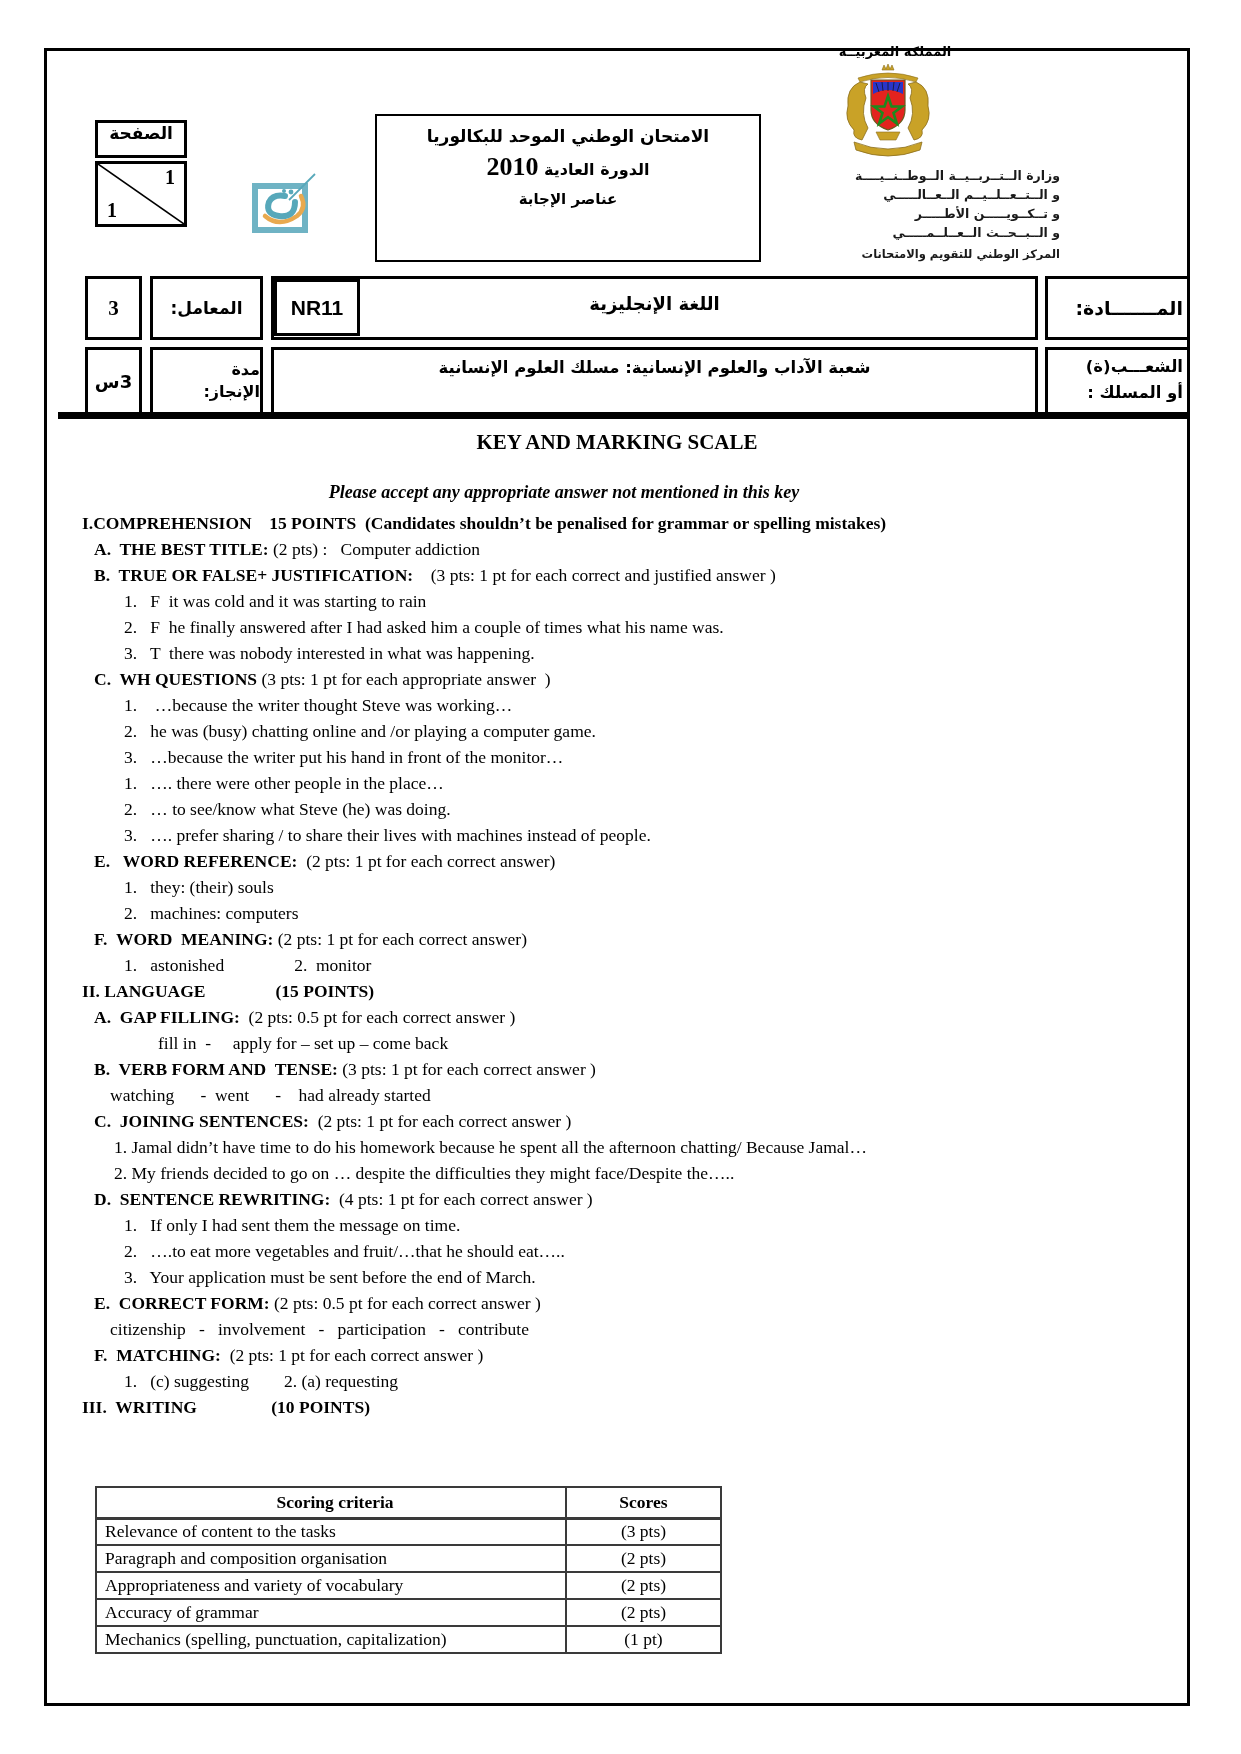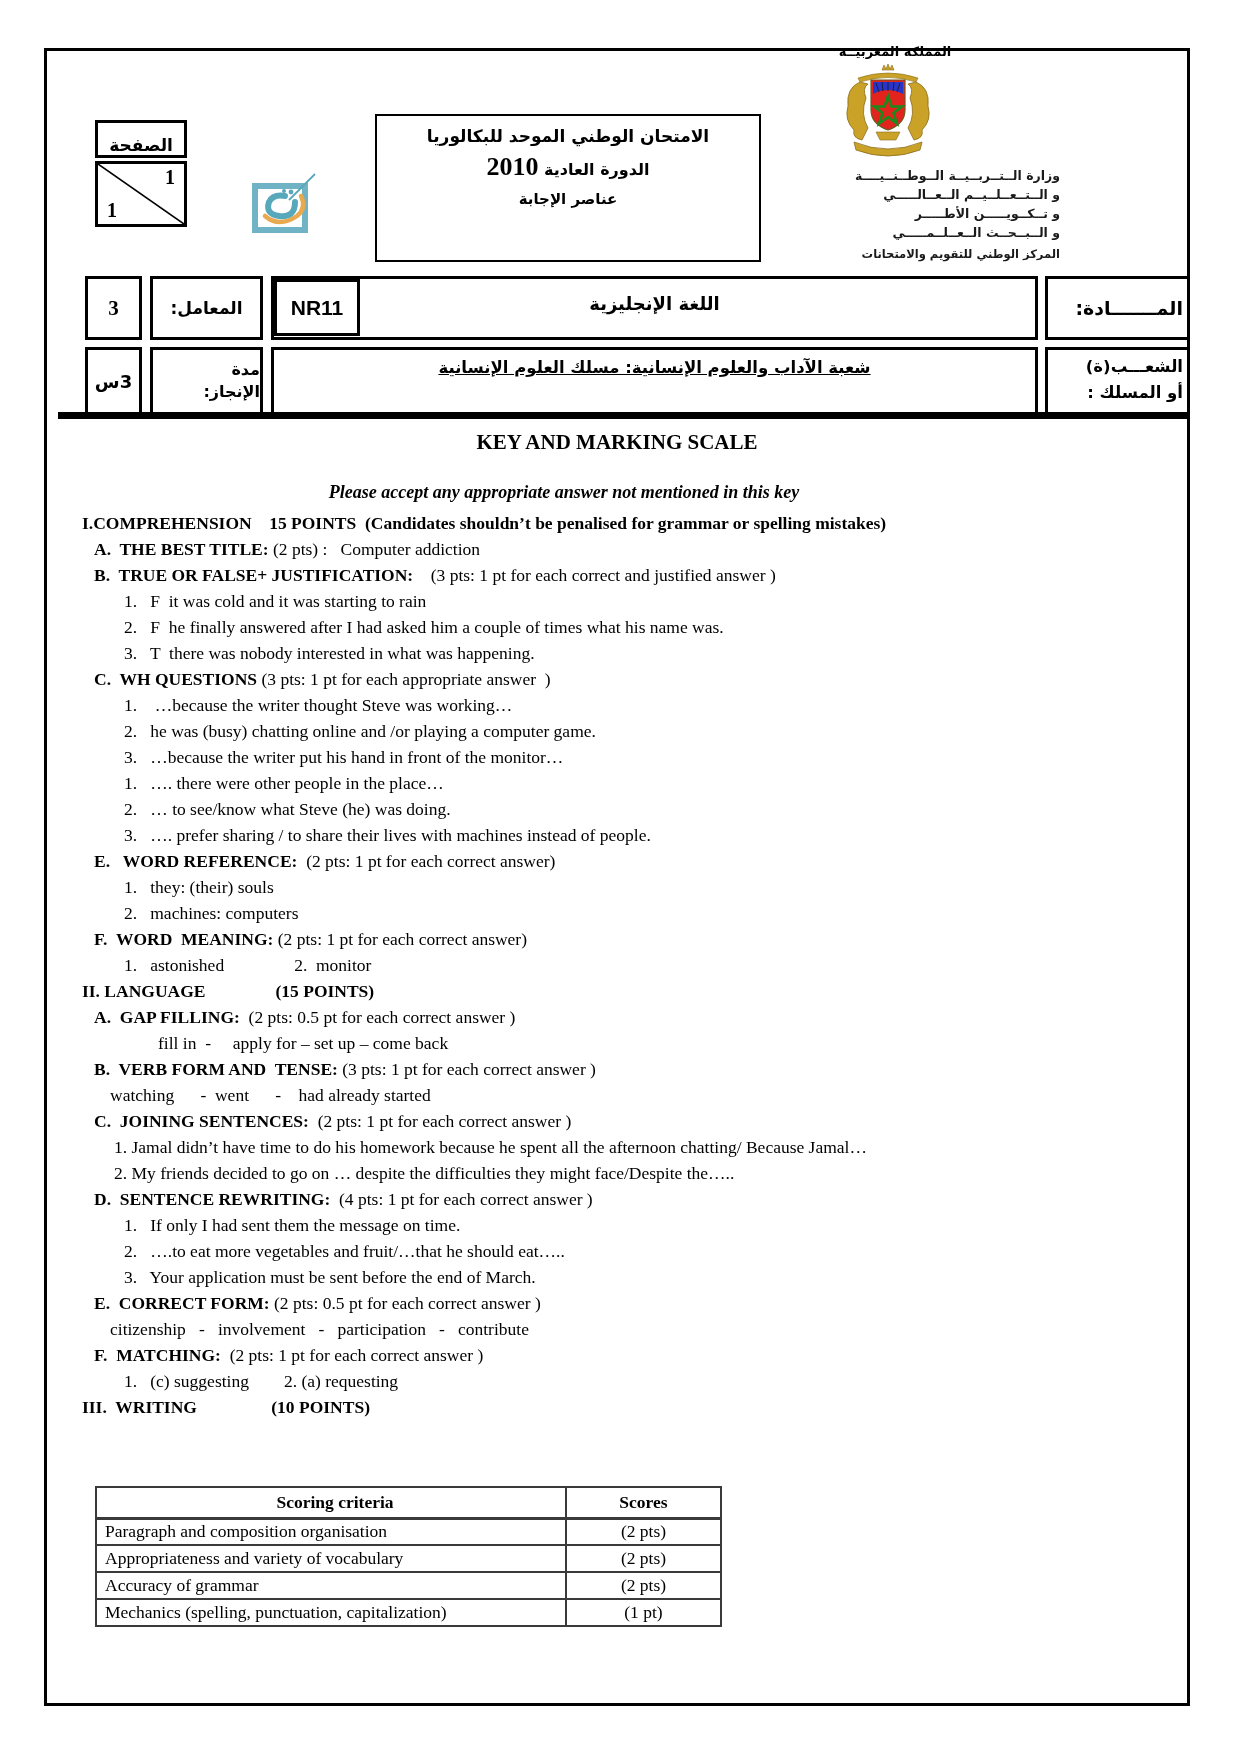--- a/index.html
+++ b/index.html
@@ -15,7 +15,7 @@
   
   .pagebox-label {
     position:absolute; left:95px; top:120px; width:92px; height:38px;
-    border:3px solid #000; display:flex; align-items:flex-end; justify-content:center;
+    border:3px solid #000; display:flex; align-items:flex-start; justify-content:center;
     font-family:"DejaVu Sans", sans-serif; font-weight:bold; font-size:17px; direction:rtl;
   }
   .pagebox-num {

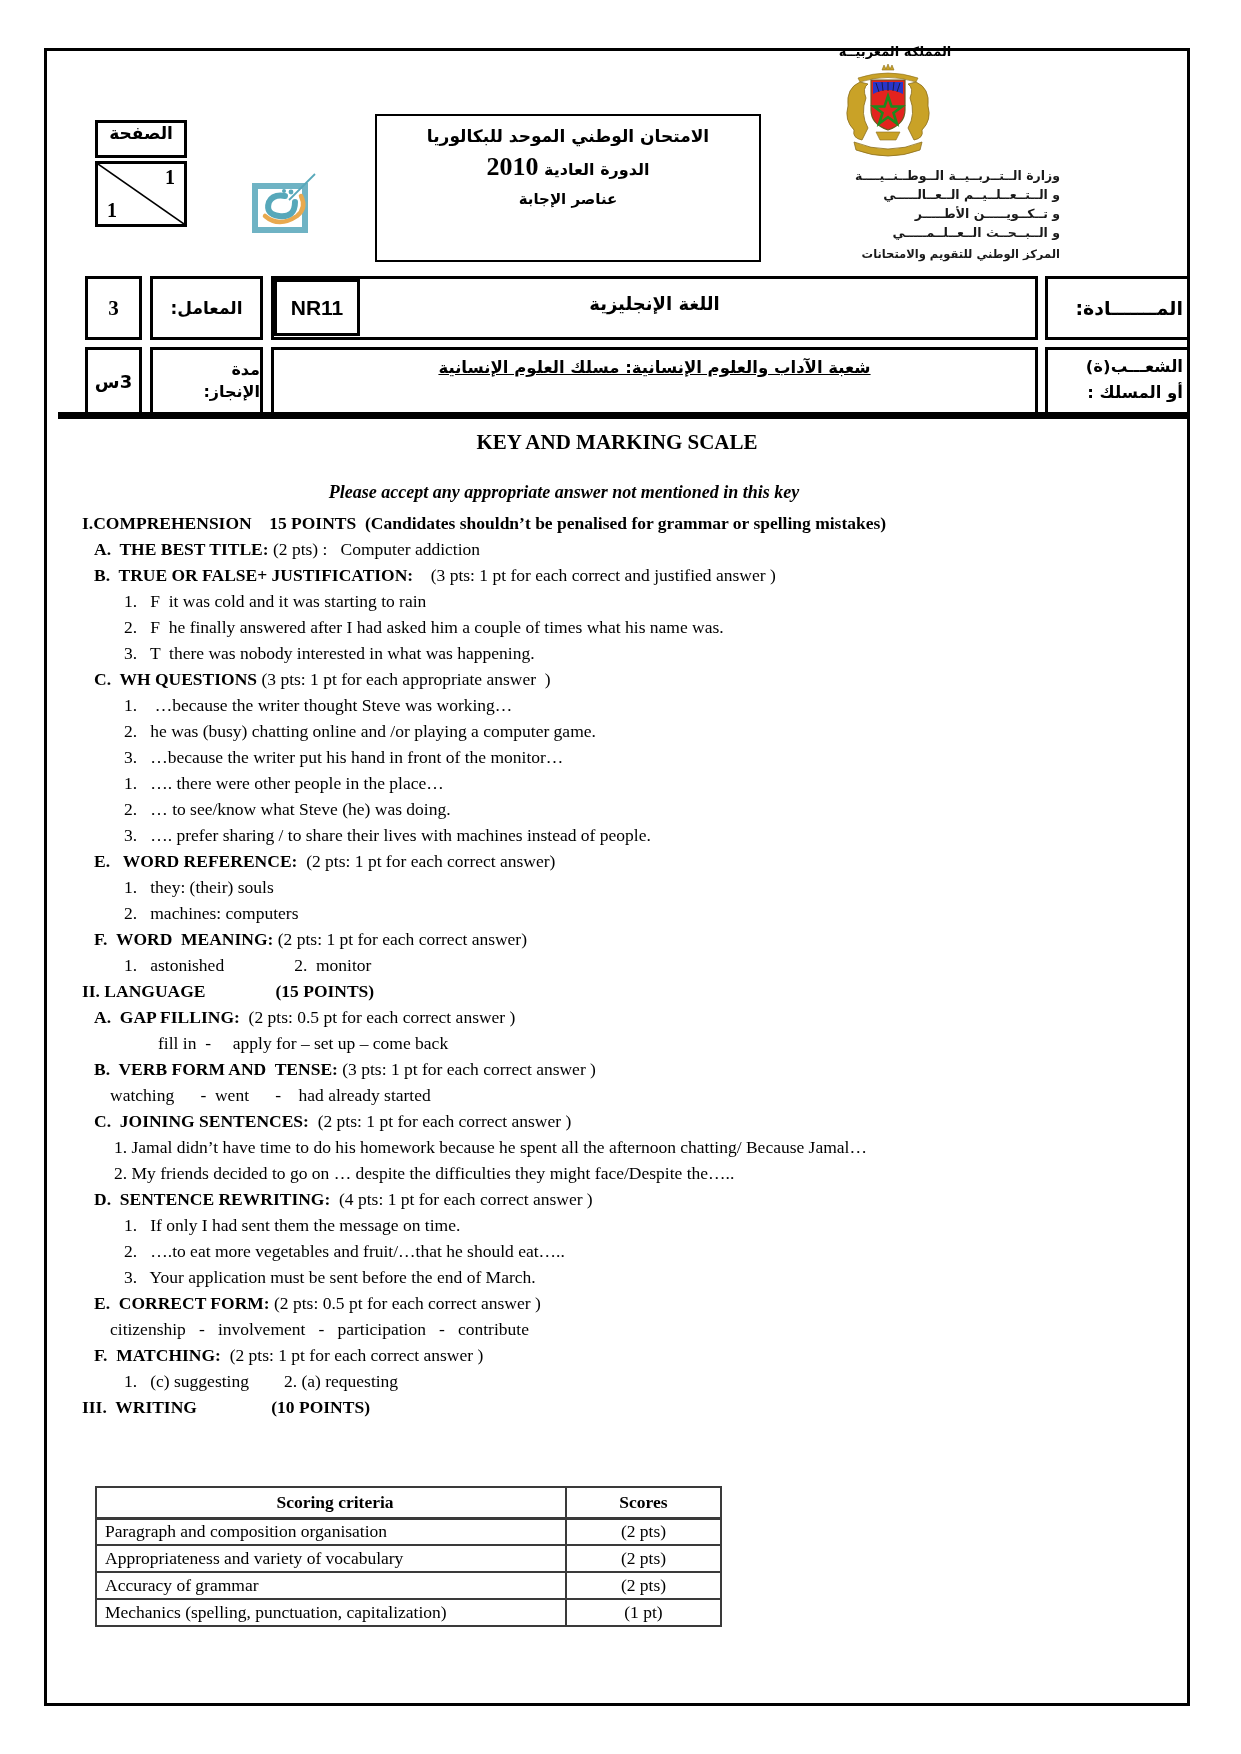--- a/index.html
+++ b/index.html
@@ -63,7 +63,7 @@
   .c-subject-label { left:1045px; top:276px; width:145px; height:64px; display:flex; align-items:center; justify-content:flex-start; padding-right:4px; font-family:"DejaVu Sans", sans-serif; font-weight:bold; font-size:19px; direction:rtl; }
   .c-dur-val   { left:85px;  top:347px; width:57px;  height:68px; display:flex; align-items:center; justify-content:center; font-family:"DejaVu Sans", sans-serif; font-weight:bold; font-size:18px; direction:rtl; }
   .c-dur-label { left:150px; top:347px; width:113px; height:68px; display:flex; flex-direction:column; align-items:flex-start; justify-content:center; font-family:"DejaVu Sans", sans-serif; font-weight:bold; font-size:16px; direction:rtl; line-height:22px; }
-  .c-branch    { left:271px; top:347px; width:767px; height:68px; display:flex; align-items:flex-start; justify-content:center; padding-top:8px; font-family:"DejaVu Sans", sans-serif; font-weight:bold; font-size:16.5px; direction:rtl;text-decoration:underline; }
+  .c-branch    { left:271px; top:347px; width:767px; height:68px; display:flex; align-items:flex-start; justify-content:center; padding-top:8px; font-family:"DejaVu Sans", sans-serif; font-weight:bold; font-size:16.5px; direction:rtl; }
   .c-branch-label { left:1045px; top:347px; width:145px; height:68px; padding:4px 4px 0 0; font-family:"DejaVu Sans", sans-serif; font-weight:bold; font-size:16.5px; direction:rtl; line-height:26px; }
   
   .thick-line { position:absolute; left:58px; top:412px; width:1130px; height:7px; background:#000; }

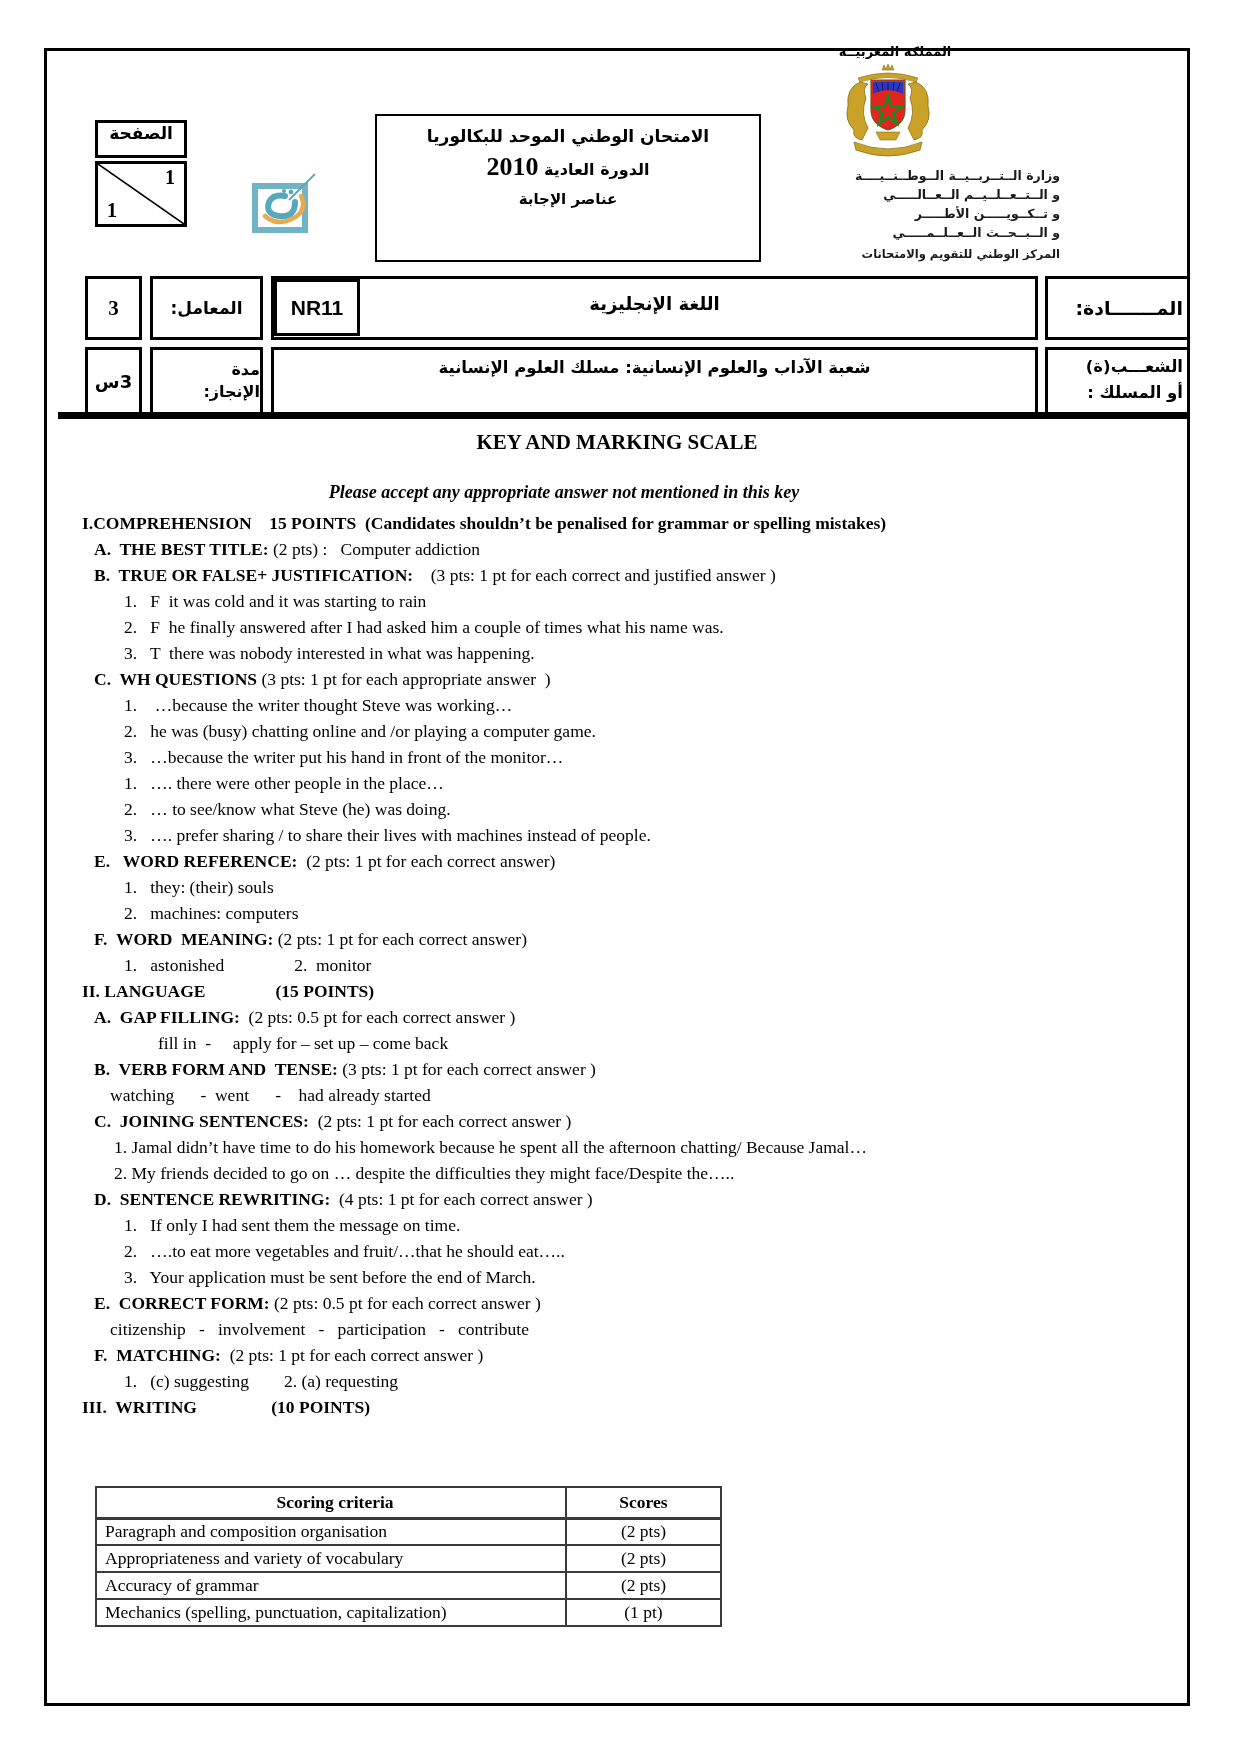--- a/index.html
+++ b/index.html
@@ -225,6 +225,10 @@
     </thead>
     <tbody>
       <tr>
+        <td class="col-criteria">Relevance of content to the tasks</td>
+        <td class="col-scores">(3 pts)</td>
+      </tr>
+      <tr>
         <td class="col-criteria">Paragraph and composition organisation</td>
         <td class="col-scores">(2 pts)</td>
       </tr>

